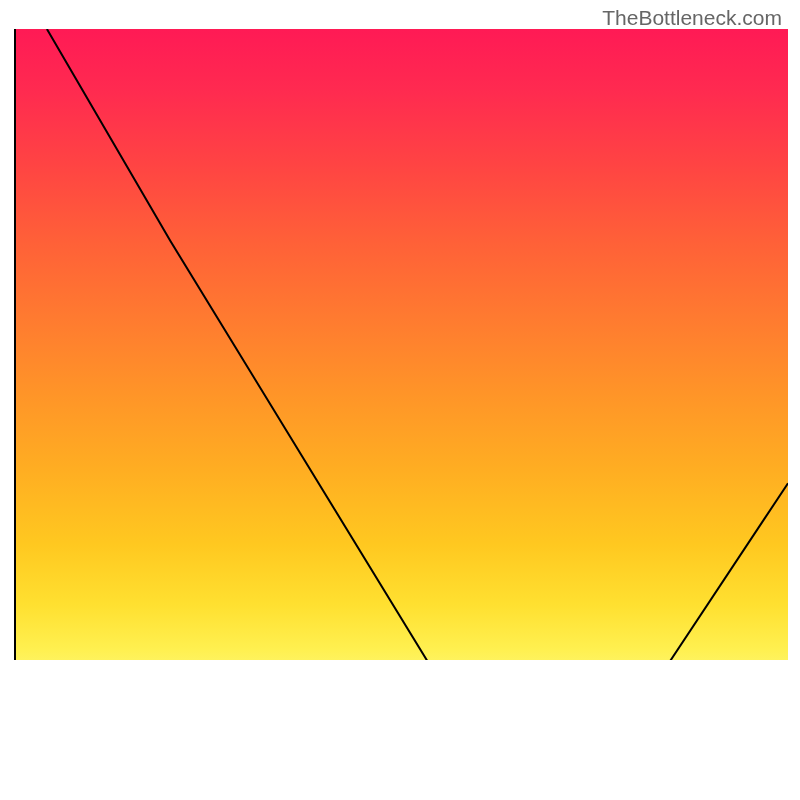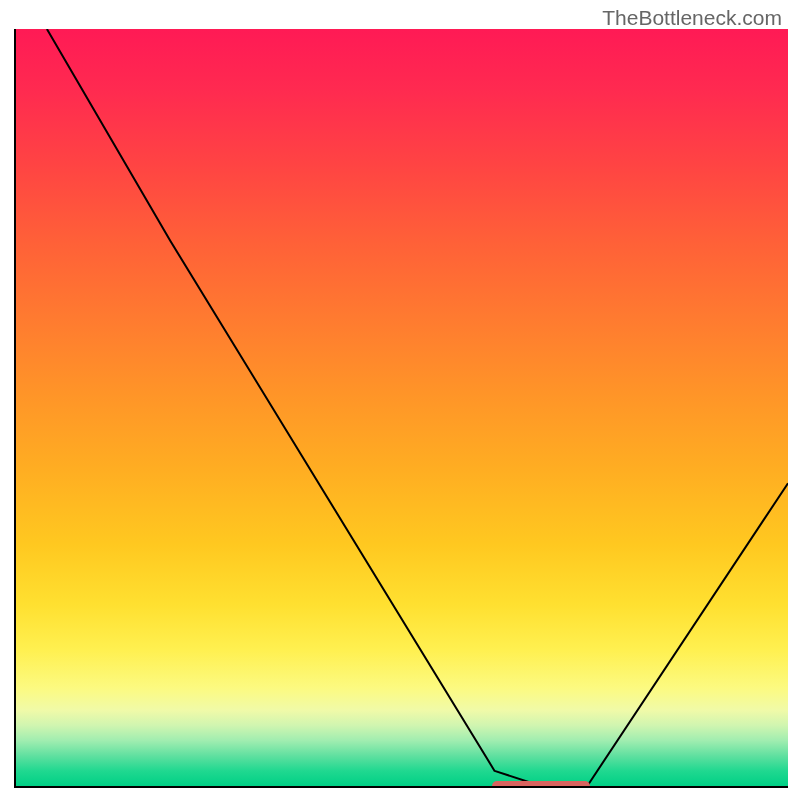--- a/index.html
+++ b/index.html
@@ -11,7 +11,7 @@
   #container {
     position: relative;
     width: 800px;
-    height: 788px;
+    height: 660px;
   }
   #watermark {
     position: absolute;

